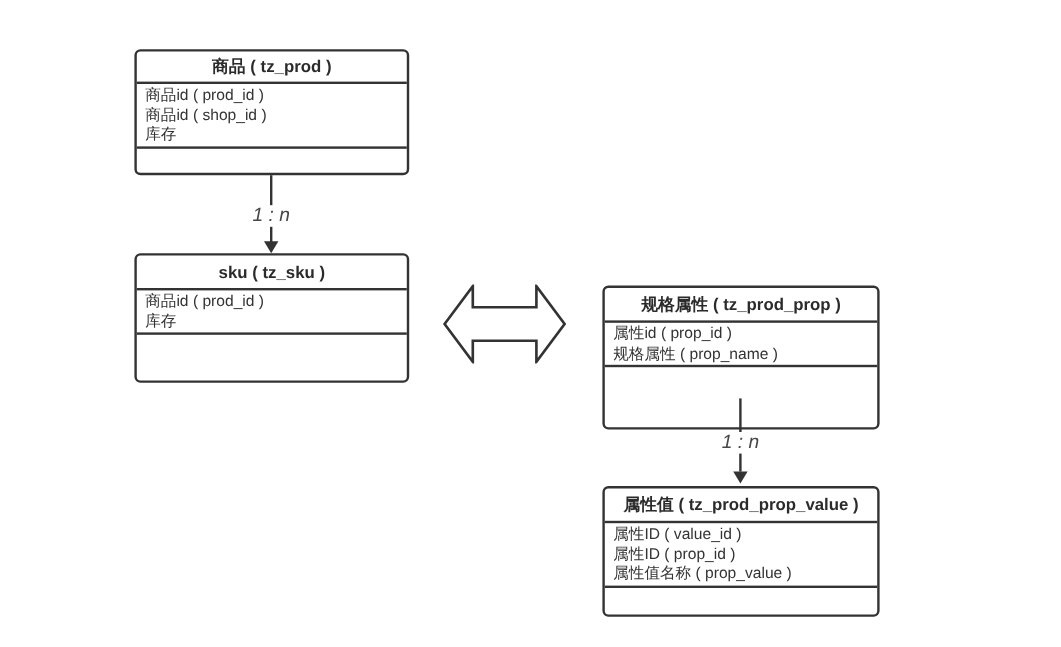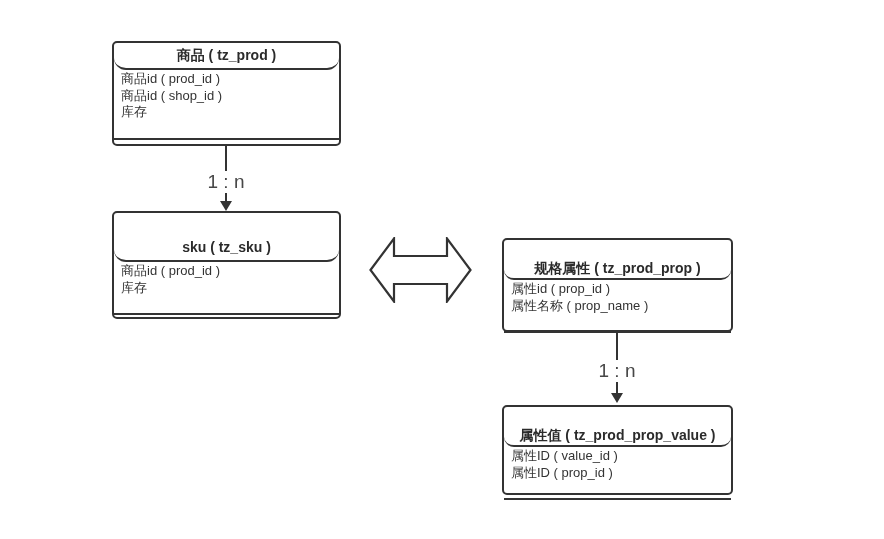--- a/index.html
+++ b/index.html
@@ -35,7 +35,6 @@
     font-size: 14px;
     font-weight: bold;
     color: #2b2b2b;
-    border-radius: 12px;
   }
   .entity.t27 .entity-title { height: 27px; margin-top: 20px; }
   .entity-fields {

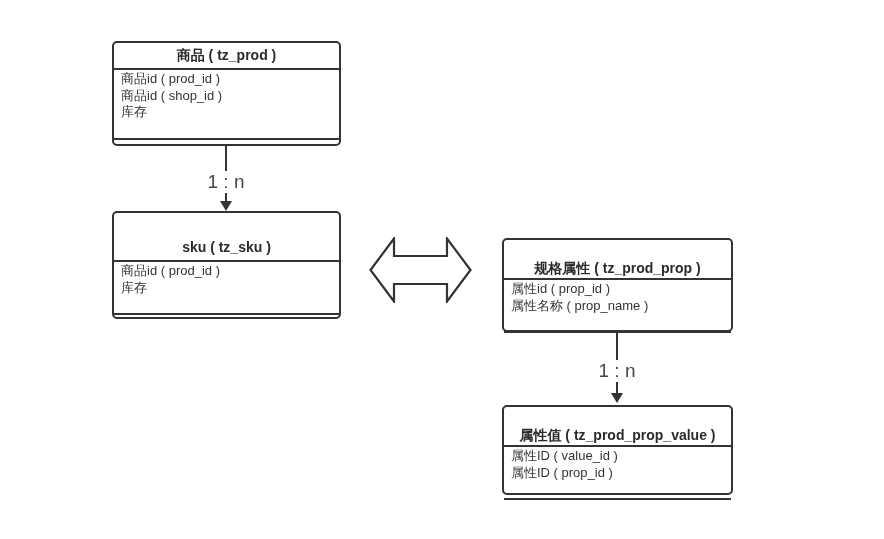--- a/index.html
+++ b/index.html
@@ -39,7 +39,7 @@
   .entity.t27 .entity-title { height: 27px; margin-top: 20px; }
   .entity-fields {
     border-bottom: 2px solid #333333;
-    padding: 1px 7px 17px 7px;
+    padding: 1px 7px 1px 7px;
     font-size: 13px;
     line-height: 16.5px;
     color: #333333;

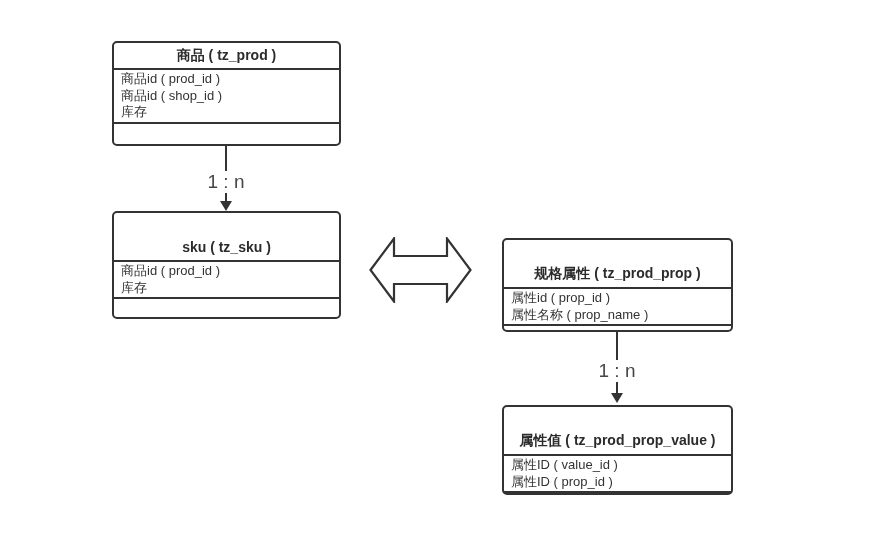--- a/index.html
+++ b/index.html
@@ -72,9 +72,10 @@
     transform: translateX(-50%);
     background: #ffffff;
     padding: 0 4px;
-    font-size: 19px;
+    font-size: 16px;
     color: #474747;
     white-space: nowrap;
+    font-style: italic;
   }
   .double-arrow {
     position: absolute;

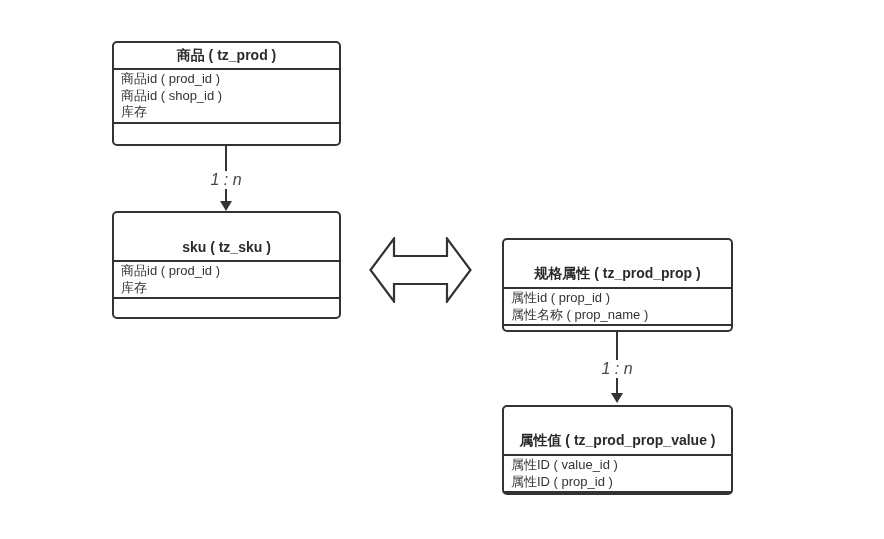--- a/index.html
+++ b/index.html
@@ -36,7 +36,7 @@
     font-weight: bold;
     color: #2b2b2b;
   }
-  .entity.t27 .entity-title { height: 27px; margin-top: 20px; }
+  .entity.t27 .entity-title { height: 27px; }
   .entity-fields {
     border-bottom: 2px solid #333333;
     padding: 1px 7px 1px 7px;

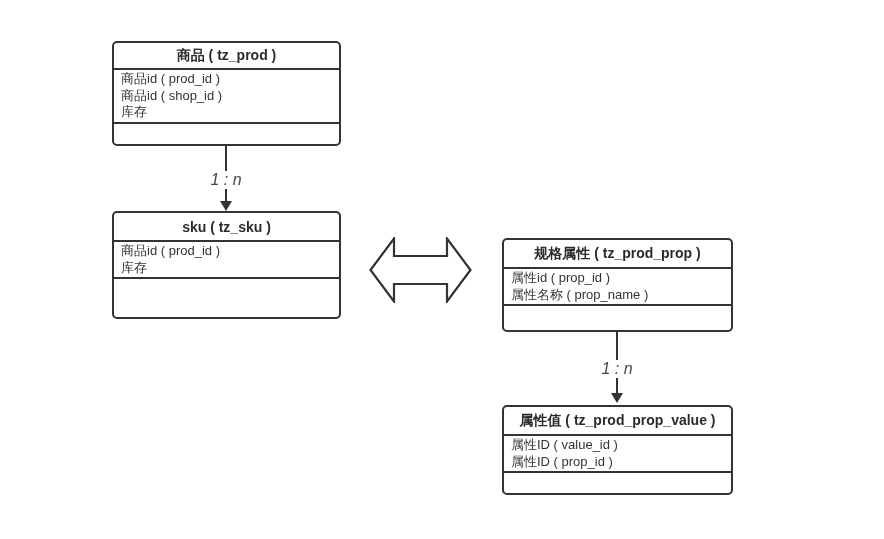--- a/index.html
+++ b/index.html
@@ -50,7 +50,7 @@
   
   .e1 { left: 112px; top: 41px;  width: 229px; height: 105px; }
   .e2 { left: 112px; top: 211px; width: 229px; height: 108px; }
-  .e3 { left: 502px; top: 238px; width: 231px; height: 94px;  }
+  .e3 { left: 502px; top: 238px; width: 231px; height: 120px;  }
   .e4 { left: 502px; top: 405px; width: 231px; height: 90px; }
 
   

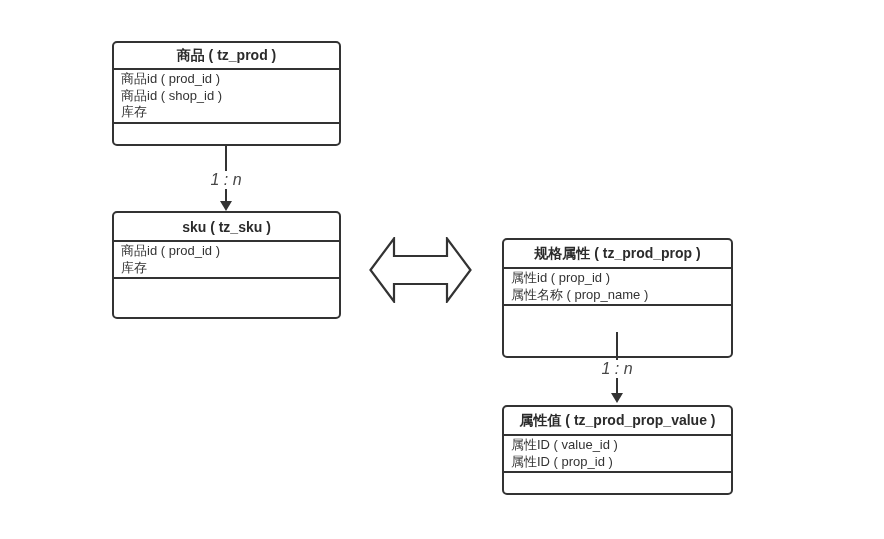--- a/index.html
+++ b/index.html
@@ -121,7 +121,7 @@
     <div class="entity-title">规格属性 ( tz_prod_prop )</div>
     <div class="entity-fields">
       <div class="field">属性id ( prop_id )</div>
-      <div class="field">属性名称 ( prop_name )</div>
+      <div class="field">规格属性 ( prop_name )</div>
     </div>
     <div class="entity-empty"></div>
   </div>

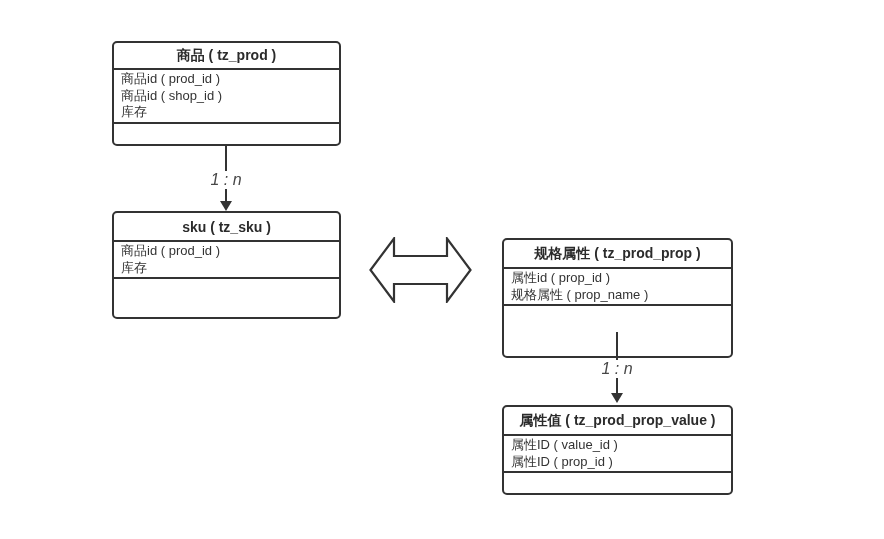--- a/index.html
+++ b/index.html
@@ -51,7 +51,7 @@
   .e1 { left: 112px; top: 41px;  width: 229px; height: 105px; }
   .e2 { left: 112px; top: 211px; width: 229px; height: 108px; }
   .e3 { left: 502px; top: 238px; width: 231px; height: 120px;  }
-  .e4 { left: 502px; top: 405px; width: 231px; height: 90px; }
+  .e4 { left: 502px; top: 405px; width: 231px; height: 109px; }
 
   
   .vline {

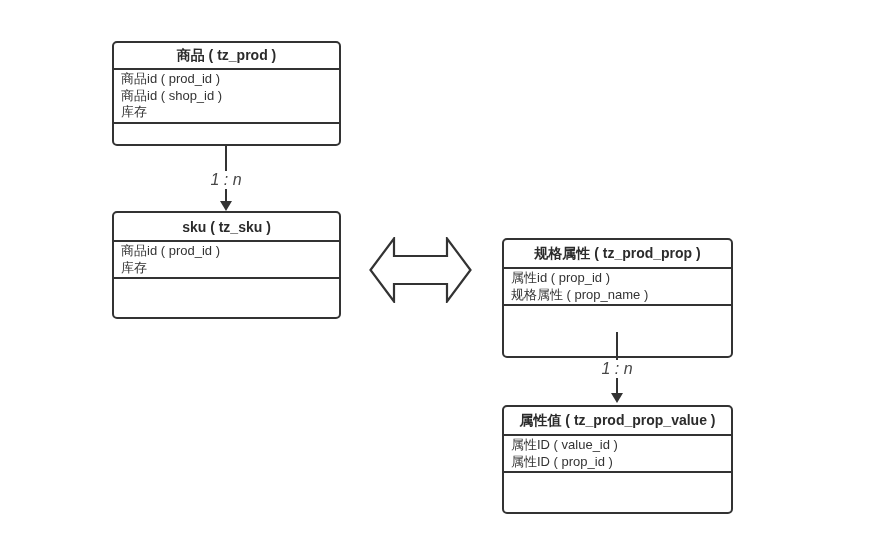--- a/index.html
+++ b/index.html
@@ -135,6 +135,7 @@
     <div class="entity-fields">
       <div class="field">属性ID ( value_id )</div>
       <div class="field">属性ID ( prop_id )</div>
+      <div class="field">属性值名称 ( prop_value )</div>
     </div>
     <div class="entity-empty"></div>
   </div>

